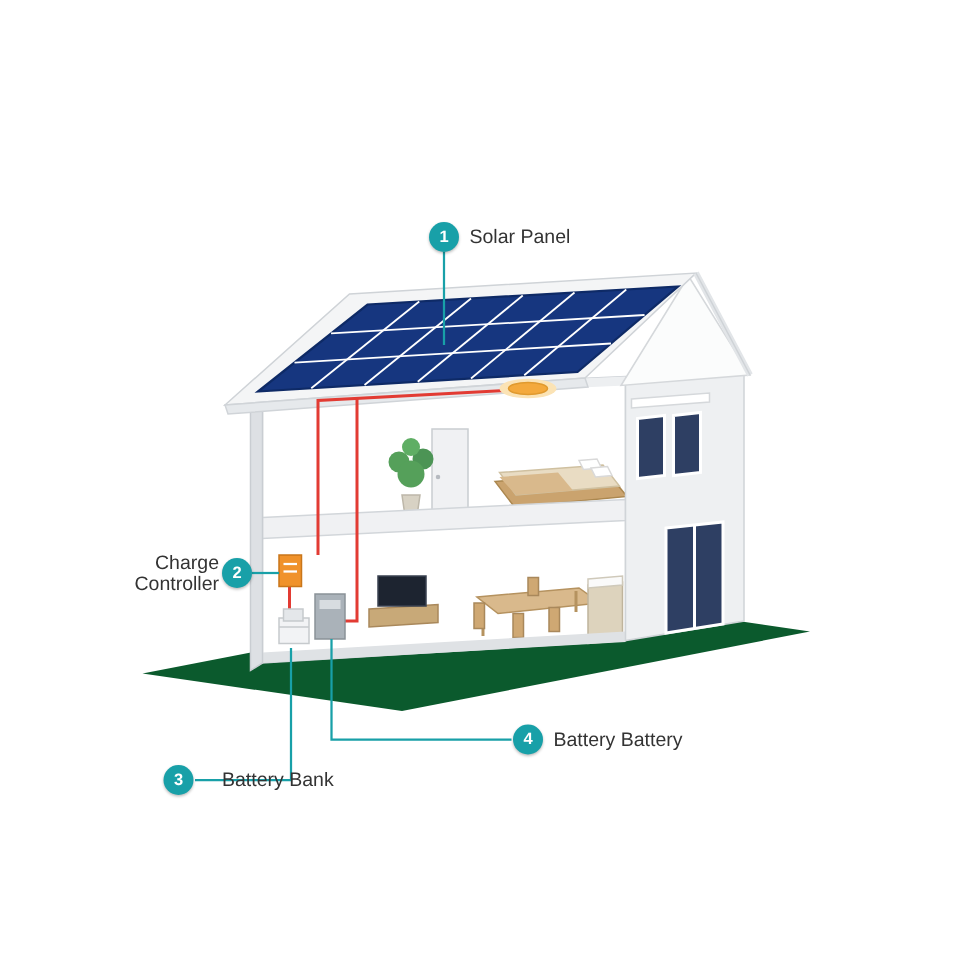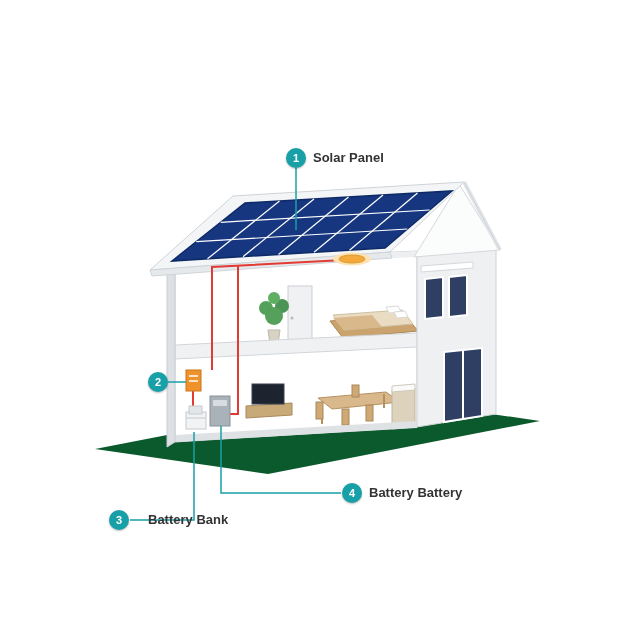--- a/index.html
+++ b/index.html
@@ -16,7 +16,7 @@
     z-index:3;
   }
   .lbl{
-    position:absolute;font-size:13px;font-weight:bold;color:#333333;
+    position:absolute;font-size:13px;font-weight:normal;color:#333333;
     line-height:14px;white-space:nowrap;z-index:3;
   }
   .lbl.wrap{white-space:normal;text-align:right;width:64px;}

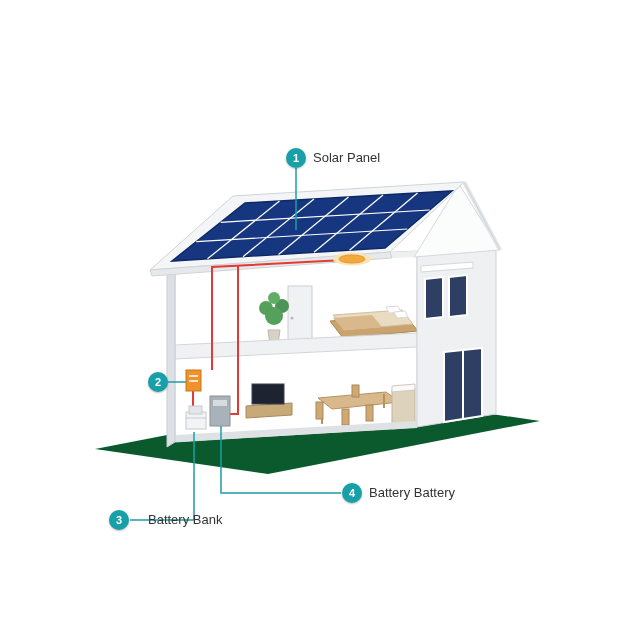--- a/index.html
+++ b/index.html
@@ -161,6 +161,7 @@
   <div class="badge" style="left:286px;top:148px;">1</div>
   <div class="lbl" style="left:313px;top:151px;">Solar Panel</div>
 
+  <div class="lbl wrap" style="left:82px;top:368px;">Charge Controller</div>
   <div class="badge" style="left:148px;top:372px;">2</div>
 
   <div class="badge" style="left:109px;top:510px;">3</div>

